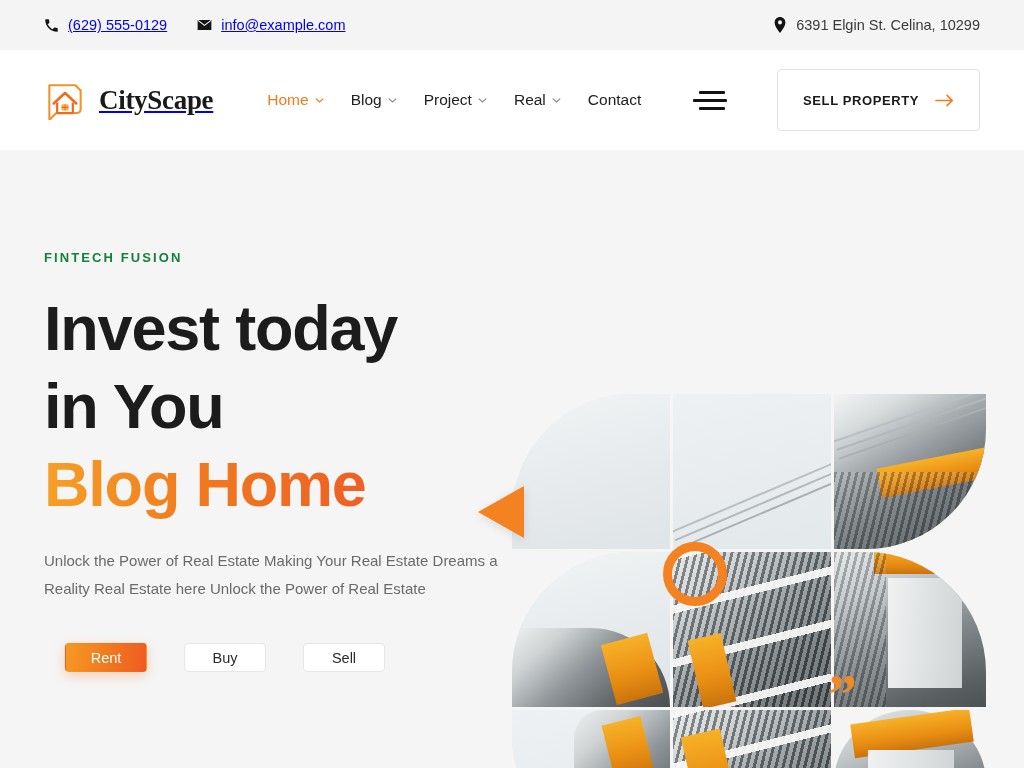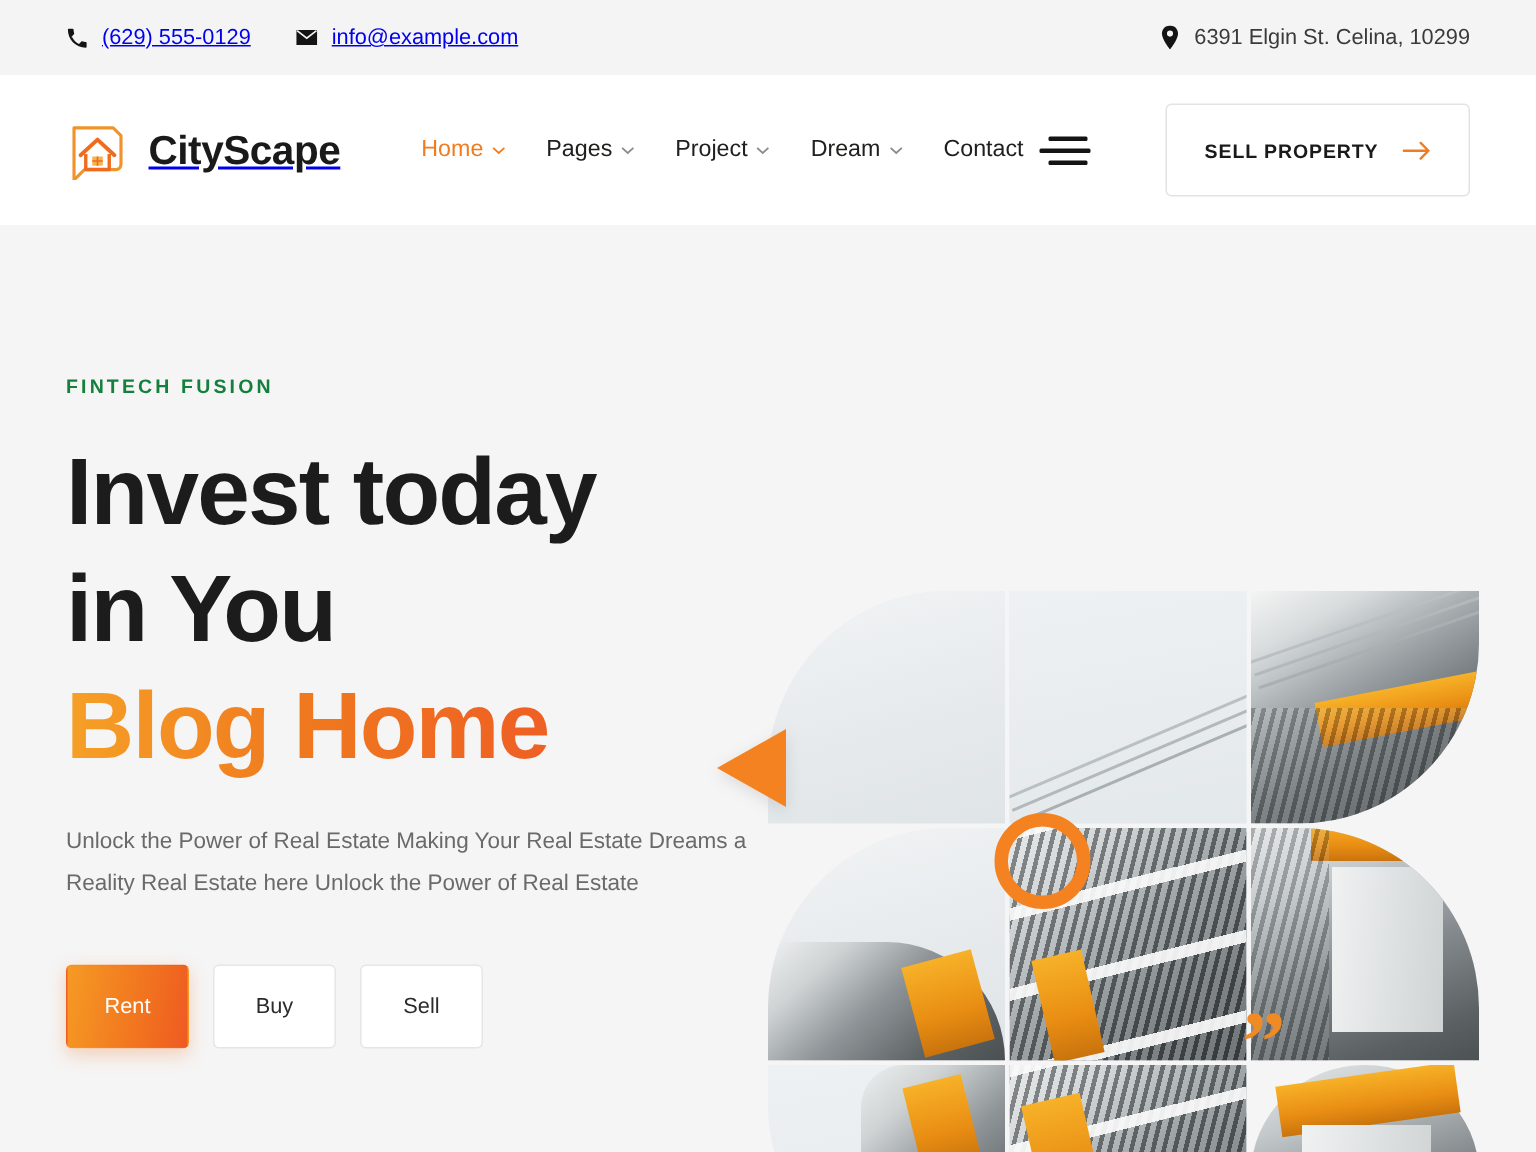--- a/index.html
+++ b/index.html
@@ -28,7 +28,7 @@
   }
   .logo{ display:flex; align-items:center; gap:13px; }
   .logo-mark{ width:42px; height:40px; position:relative; flex:none; }
-  .logo-text{ font-size:27px; font-weight:600; letter-spacing:-0.3px; color:#1a1a1a; }
+  .logo-text{ font-size:27px; font-weight:600; letter-spacing:-0.3px; color:#1a1a1a;font-family:Liberation Serif, serif; }
 
   .nav{ display:flex; align-items:center; gap:27px; margin-left:54px; }
   .nav-item{

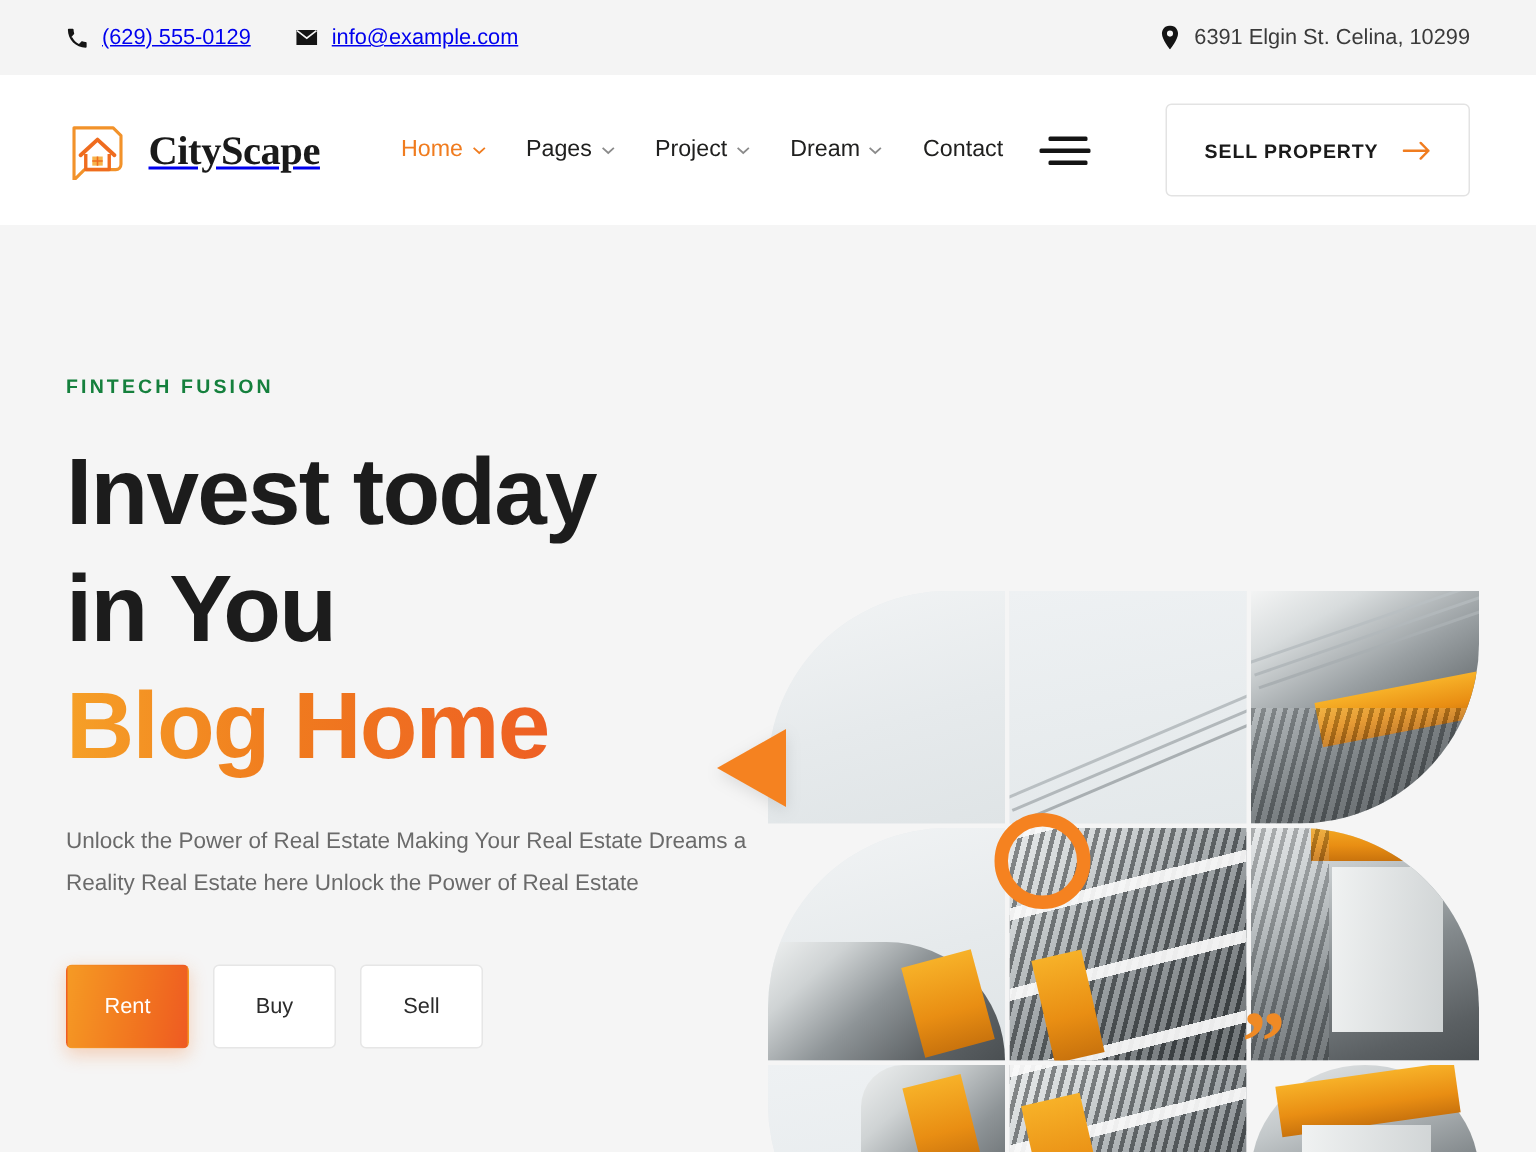--- a/index.html
+++ b/index.html
@@ -214,7 +214,7 @@
       </span>
     </span>
     <span class="nav-item">
-      <span>Pages</span>
+      <span>Blog</span>
       <span class="caret">
         <svg width="9" height="9" viewBox="0 0 12 8" fill="none" stroke="#8a8a8a" stroke-width="1.6">
             <path d="M1 1.5 6 6l5-4.5"></path>

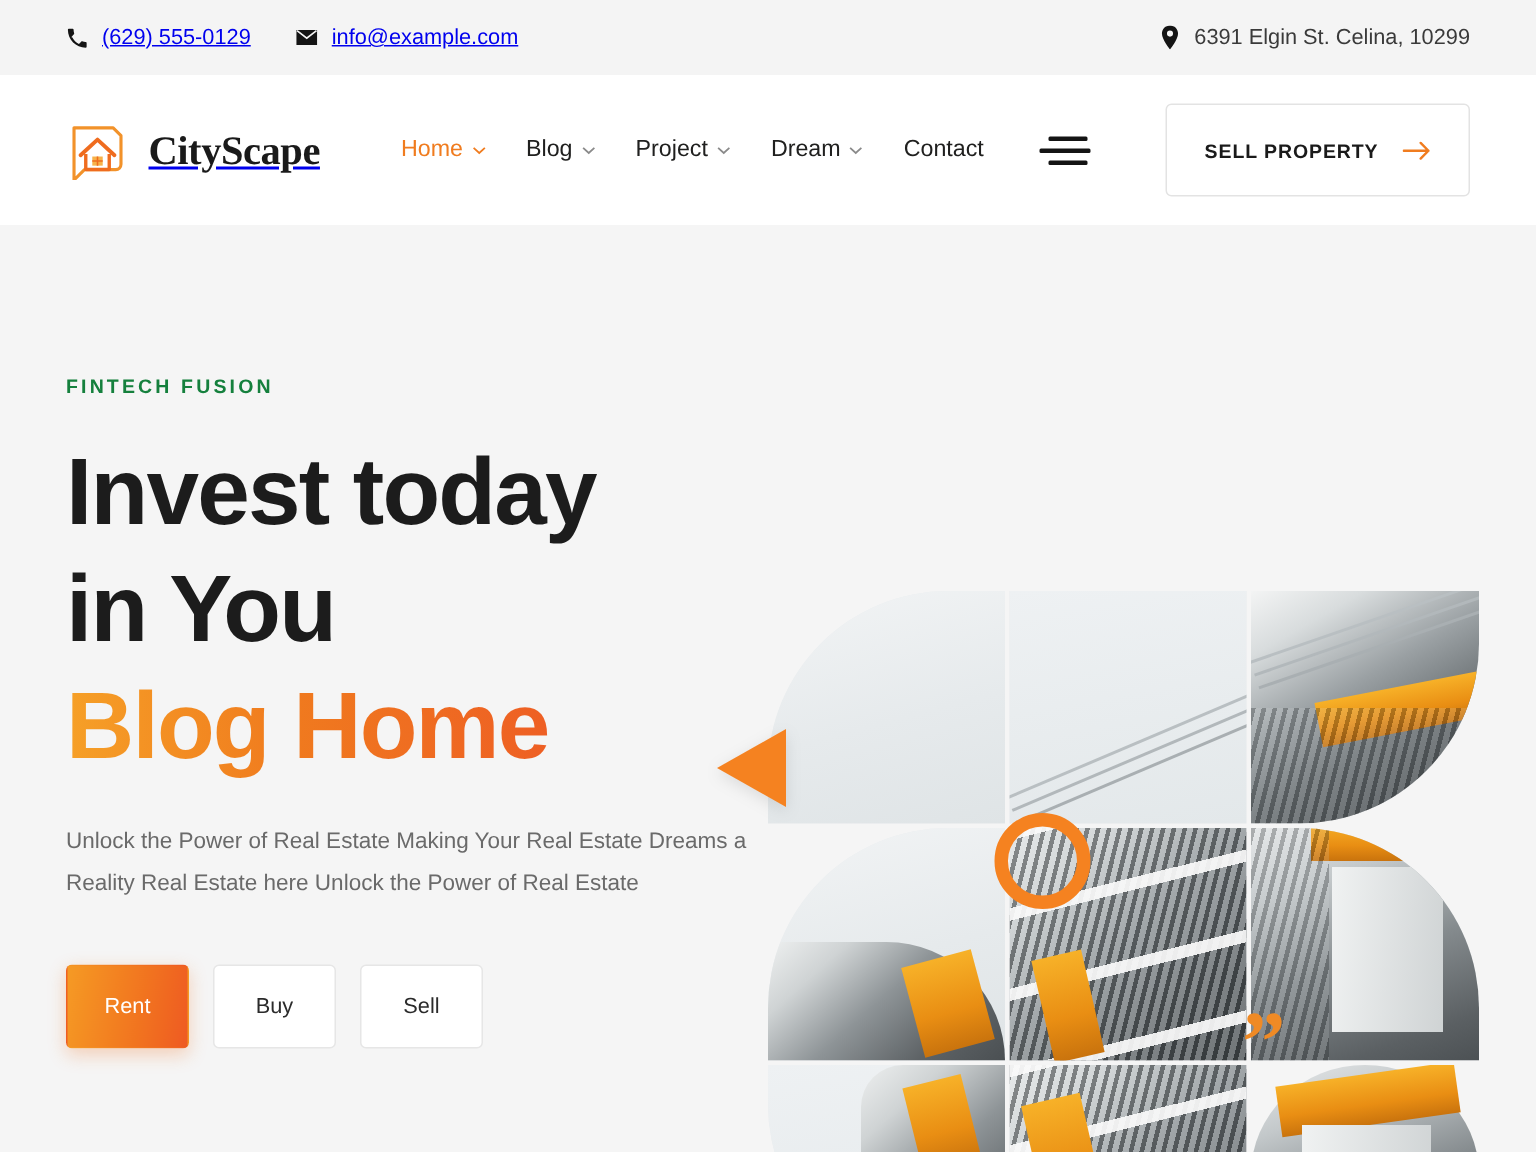--- a/index.html
+++ b/index.html
@@ -230,7 +230,7 @@
       </span>
     </span>
     <span class="nav-item">
-      <span>Dream</span>
+      <span>Real</span>
       <span class="caret">
         <svg width="9" height="9" viewBox="0 0 12 8" fill="none" stroke="#8a8a8a" stroke-width="1.6">
             <path d="M1 1.5 6 6l5-4.5"></path>

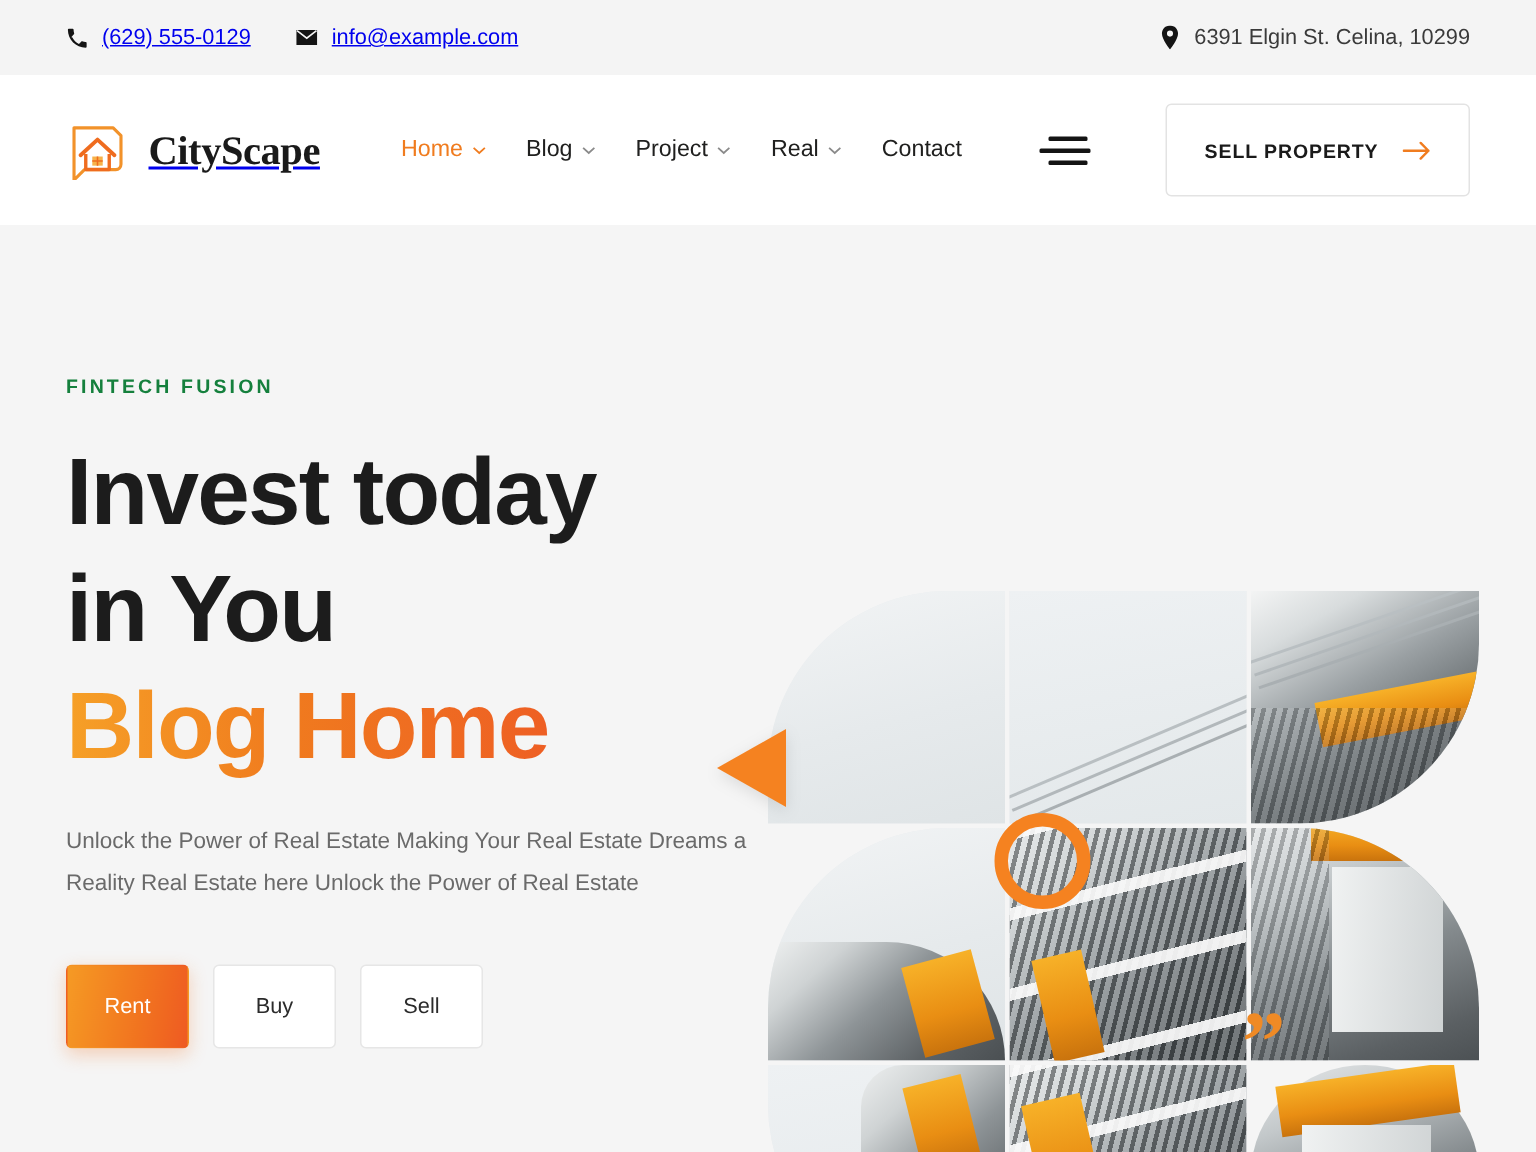--- a/index.html
+++ b/index.html
@@ -75,9 +75,9 @@
   }
   .seg{ margin-top:40px; display:flex; gap:16px; }
   .seg-btn{
-    width:82px; height:56px; border-radius:4px; border:1px solid #e6e6e6; background:#fff;
+    width:82px; height:29px; border-radius:4px; border:1px solid #e6e6e6; background:#fff;
     font-size:14.5px; color:#2b2b2b; display:flex; align-items:center; justify-content:center;
-    cursor:pointer; font-family:inherit;
+    cursor:pointer; font-family:inherit;margin-left:21px;
   }
   .seg-btn.active{
     background:linear-gradient(100deg,#f59a24 0%,#f1741f 60%,#ee5a22 100%);

